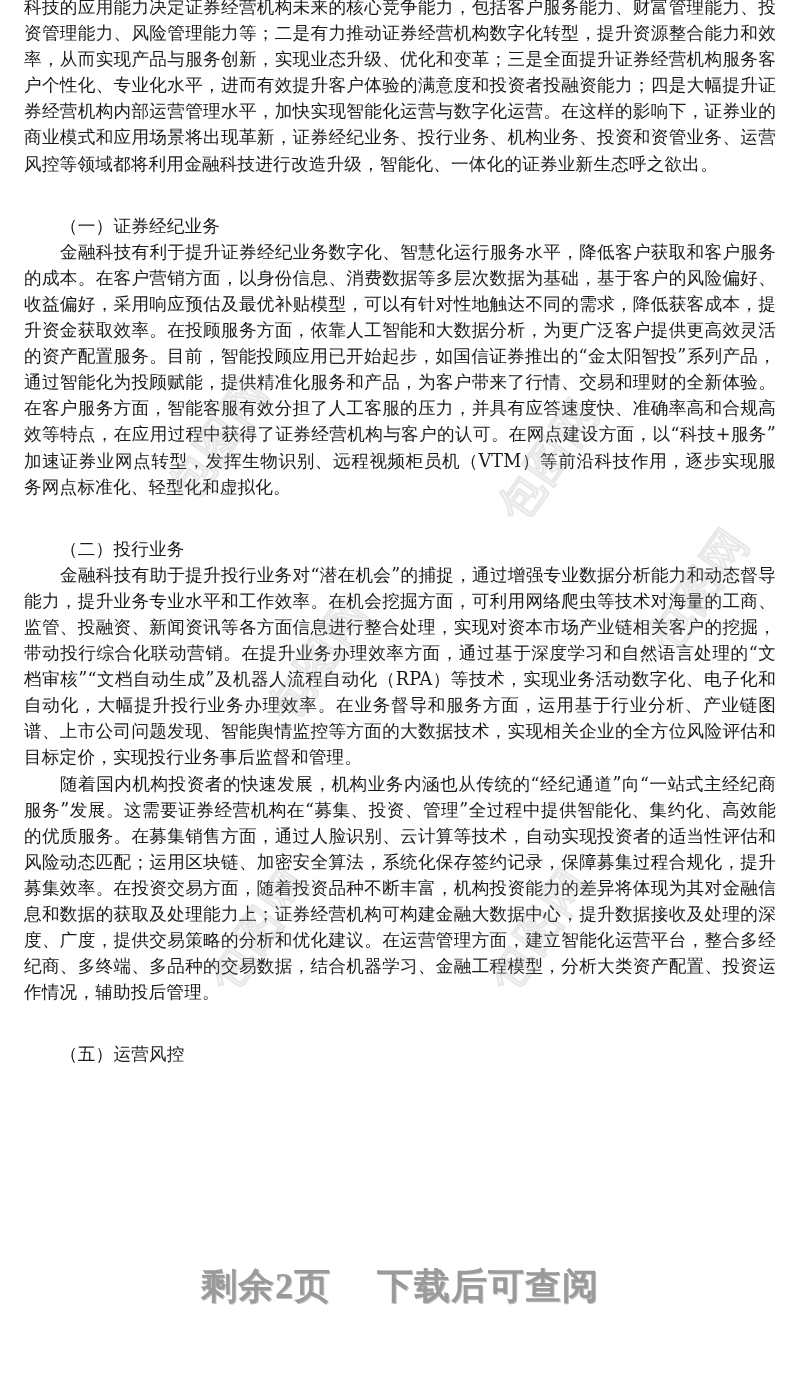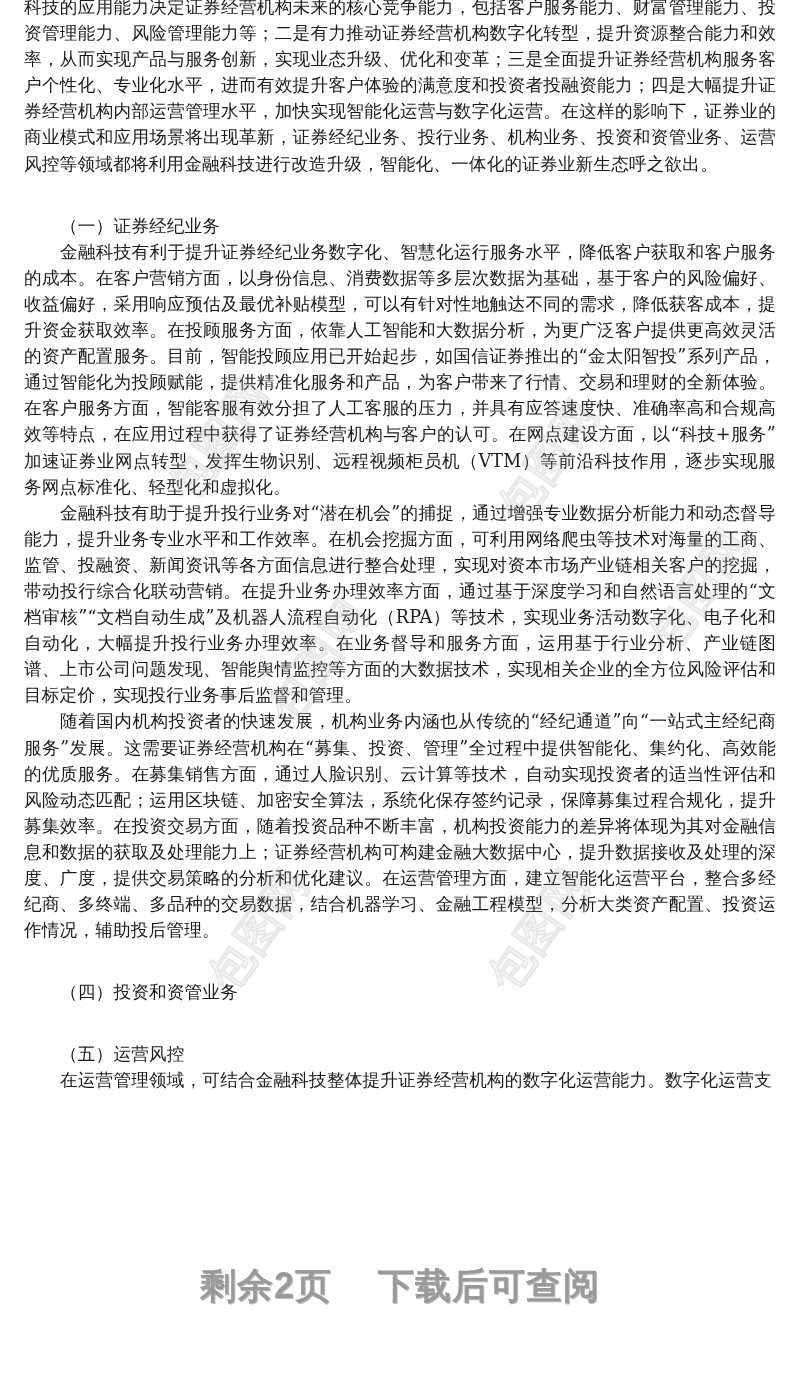--- a/index.html
+++ b/index.html
@@ -42,6 +42,7 @@
     <p class="">科技的应用能力决定证券经营机构未来的核心竞争能力，包括客户服务能力、财富管理能力、投资管理能力、风险管理能力等；二是有力推动证券经营机构数字化转型，提升资源整合能力和效率，从而实现产品与服务创新，实现业态升级、优化和变革；三是全面提升证券经营机构服务客户个性化、专业化水平，进而有效提升客户体验的满意度和投资者投融资能力；四是大幅提升证券经营机构内部运营管理水平，加快实现智能化运营与数字化运营。在这样的影响下，证券业的商业模式和应用场景将出现革新，证券经纪业务、投行业务、机构业务、投资和资管业务、运营风控等领域都将利用金融科技进行改造升级，智能化、一体化的证券业新生态呼之欲出。</p>
     <p class="heading">（一）证券经纪业务</p>
     <p class="indent">金融科技有利于提升证券经纪业务数字化、智慧化运行服务水平，降低客户获取和客户服务的成本。在客户营销方面，以身份信息、消费数据等多层次数据为基础，基于客户的风险偏好、收益偏好，采用响应预估及最优补贴模型，可以有针对性地触达不同的需求，降低获客成本，提升资金获取效率。在投顾服务方面，依靠人工智能和大数据分析，为更广泛客户提供更高效灵活的资产配置服务。目前，智能投顾应用已开始起步，如国信证券推出的“金太阳智投”系列产品， 通过智能化为投顾赋能，提供精准化服务和产品，为客户带来了行情、交易和理财的全新体验。在客户服务方面，智能客服有效分担了人工客服的压力，并具有应答速度快、准确率高和合规高效等特点，在应用过程中获得了证券经营机构与客户的认可。在网点建设方面，以“科技+服务” 加速证券业网点转型，发挥生物识别、远程视频柜员机（VTM）等前沿科技作用，逐步实现服务网点标准化、轻型化和虚拟化。</p>
+    <p class="heading">（二）投行业务</p>
     <p class="indent">金融科技有助于提升投行业务对“潜在机会”的捕捉，通过增强专业数据分析能力和动态督导能力，提升业务专业水平和工作效率。在机会挖掘方面，可利用网络爬虫等技术对海量的工商、监管、投融资、新闻资讯等各方面信息进行整合处理，实现对资本市场产业链相关客户的挖掘， 带动投行综合化联动营销。在提升业务办理效率方面，通过基于深度学习和自然语言处理的“文档审核”“文档自动生成”及机器人流程自动化（RPA）等技术，实现业务活动数字化、电子化和自动化，大幅提升投行业务办理效率。在业务督导和服务方面，运用基于行业分析、产业链图谱、上市公司问题发现、智能舆情监控等方面的大数据技术，实现相关企业的全方位风险评估和目标定价，实现投行业务事后监督和管理。</p>
     <p class="indent">随着国内机构投资者的快速发展，机构业务内涵也从传统的“经纪通道”向“一站式主经纪商服务”发展。这需要证券经营机构在“募集、投资、管理”全过程中提供智能化、集约化、高效能的优质服务。在募集销售方面，通过人脸识别、云计算等技术，自动实现投资者的适当性评估和风险动态匹配；运用区块链、加密安全算法，系统化保存签约记录，保障募集过程合规化，提升募集效率。在投资交易方面，随着投资品种不断丰富，机构投资能力的差异将体现为其对金融信息和数据的获取及处理能力上；证券经营机构可构建金融大数据中心，提升数据接收及处理的深度、广度，提供交易策略的分析和优化建议。在运营管理方面，建立智能化运营平台，整合多经纪商、多终端、多品种的交易数据，结合机器学习、金融工程模型，分析大类资产配置、投资运作情况，辅助投后管理。</p>
     <p class="heading">（四）投资和资管业务</p>

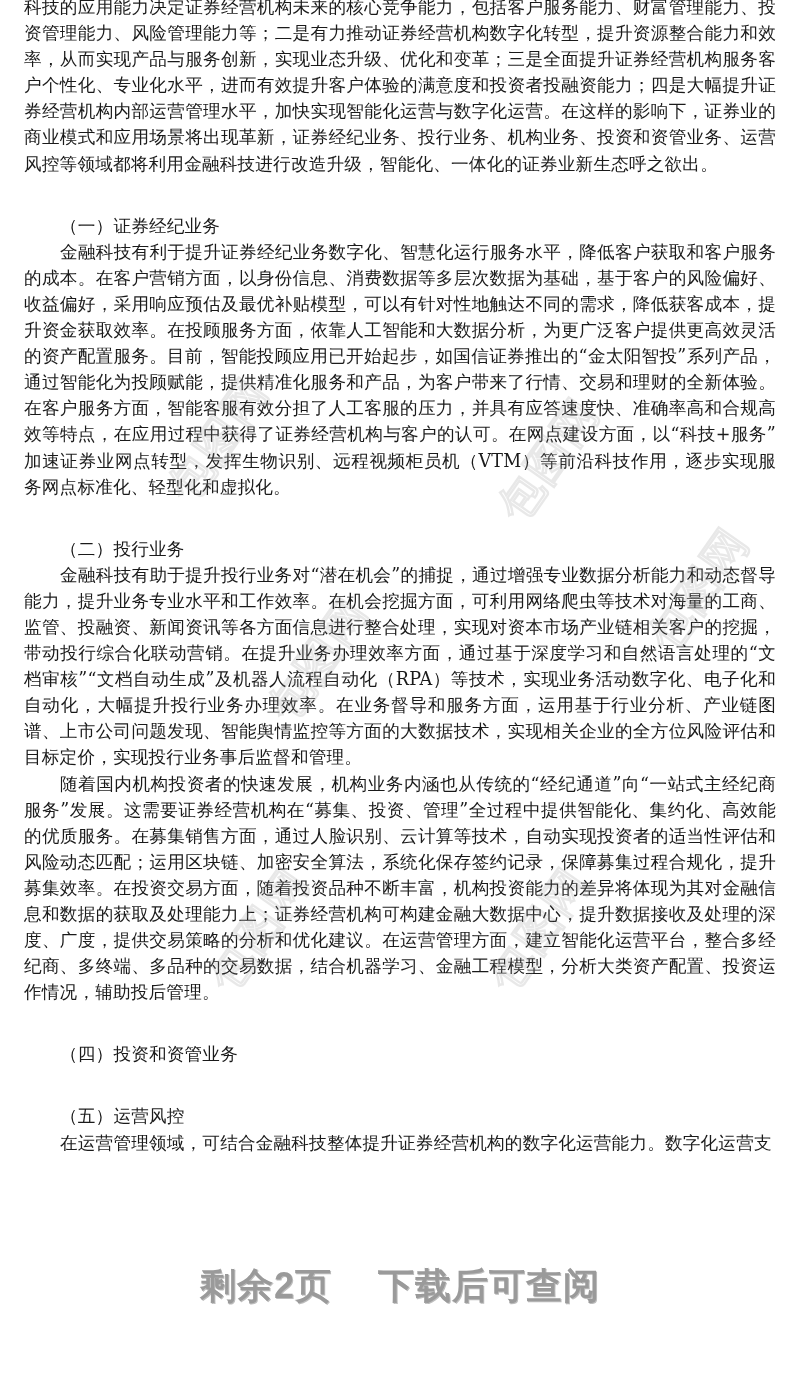--- a/index.html
+++ b/index.html
@@ -45,7 +45,6 @@
     <p class="heading">（二）投行业务</p>
     <p class="indent">金融科技有助于提升投行业务对“潜在机会”的捕捉，通过增强专业数据分析能力和动态督导能力，提升业务专业水平和工作效率。在机会挖掘方面，可利用网络爬虫等技术对海量的工商、监管、投融资、新闻资讯等各方面信息进行整合处理，实现对资本市场产业链相关客户的挖掘， 带动投行综合化联动营销。在提升业务办理效率方面，通过基于深度学习和自然语言处理的“文档审核”“文档自动生成”及机器人流程自动化（RPA）等技术，实现业务活动数字化、电子化和自动化，大幅提升投行业务办理效率。在业务督导和服务方面，运用基于行业分析、产业链图谱、上市公司问题发现、智能舆情监控等方面的大数据技术，实现相关企业的全方位风险评估和目标定价，实现投行业务事后监督和管理。</p>
     <p class="indent">随着国内机构投资者的快速发展，机构业务内涵也从传统的“经纪通道”向“一站式主经纪商服务”发展。这需要证券经营机构在“募集、投资、管理”全过程中提供智能化、集约化、高效能的优质服务。在募集销售方面，通过人脸识别、云计算等技术，自动实现投资者的适当性评估和风险动态匹配；运用区块链、加密安全算法，系统化保存签约记录，保障募集过程合规化，提升募集效率。在投资交易方面，随着投资品种不断丰富，机构投资能力的差异将体现为其对金融信息和数据的获取及处理能力上；证券经营机构可构建金融大数据中心，提升数据接收及处理的深度、广度，提供交易策略的分析和优化建议。在运营管理方面，建立智能化运营平台，整合多经纪商、多终端、多品种的交易数据，结合机器学习、金融工程模型，分析大类资产配置、投资运作情况，辅助投后管理。</p>
-    <p class="heading">（四）投资和资管业务</p>
     <p class="heading">（五）运营风控</p>
     <p class="indent">在运营管理领域，可结合金融科技整体提升证券经营机构的数字化运营能力。数字化运营支</p>
   </div>

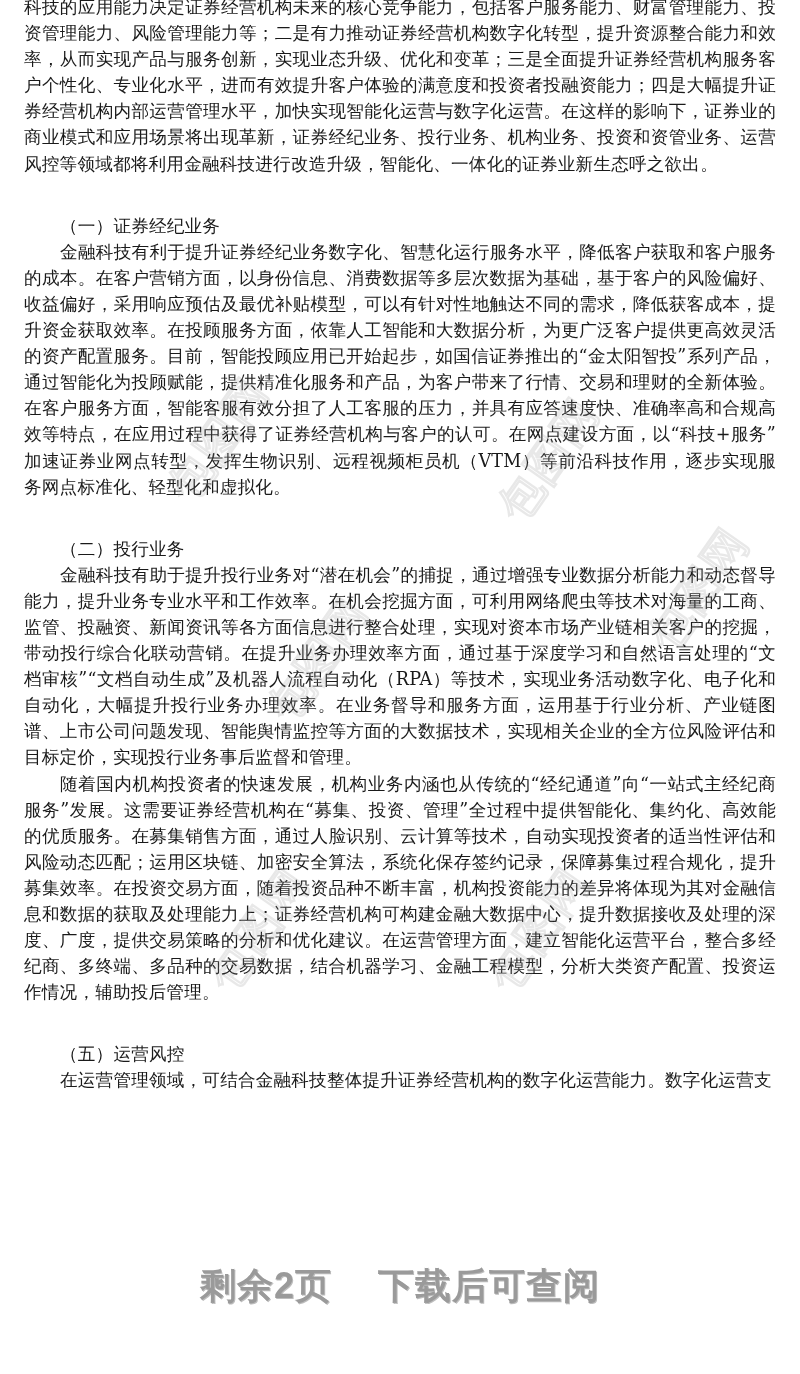--- a/index.html
+++ b/index.html
@@ -46,7 +46,6 @@
     <p class="indent">金融科技有助于提升投行业务对“潜在机会”的捕捉，通过增强专业数据分析能力和动态督导能力，提升业务专业水平和工作效率。在机会挖掘方面，可利用网络爬虫等技术对海量的工商、监管、投融资、新闻资讯等各方面信息进行整合处理，实现对资本市场产业链相关客户的挖掘， 带动投行综合化联动营销。在提升业务办理效率方面，通过基于深度学习和自然语言处理的“文档审核”“文档自动生成”及机器人流程自动化（RPA）等技术，实现业务活动数字化、电子化和自动化，大幅提升投行业务办理效率。在业务督导和服务方面，运用基于行业分析、产业链图谱、上市公司问题发现、智能舆情监控等方面的大数据技术，实现相关企业的全方位风险评估和目标定价，实现投行业务事后监督和管理。</p>
     <p class="indent">随着国内机构投资者的快速发展，机构业务内涵也从传统的“经纪通道”向“一站式主经纪商服务”发展。这需要证券经营机构在“募集、投资、管理”全过程中提供智能化、集约化、高效能的优质服务。在募集销售方面，通过人脸识别、云计算等技术，自动实现投资者的适当性评估和风险动态匹配；运用区块链、加密安全算法，系统化保存签约记录，保障募集过程合规化，提升募集效率。在投资交易方面，随着投资品种不断丰富，机构投资能力的差异将体现为其对金融信息和数据的获取及处理能力上；证券经营机构可构建金融大数据中心，提升数据接收及处理的深度、广度，提供交易策略的分析和优化建议。在运营管理方面，建立智能化运营平台，整合多经纪商、多终端、多品种的交易数据，结合机器学习、金融工程模型，分析大类资产配置、投资运作情况，辅助投后管理。</p>
     <p class="heading">（五）运营风控</p>
-    <p class="indent">在运营管理领域，可结合金融科技整体提升证券经营机构的数字化运营能力。数字化运营支</p>
   </div>
 
   <div class="watermark" style="left:150px; top:410px;">包图网</div>

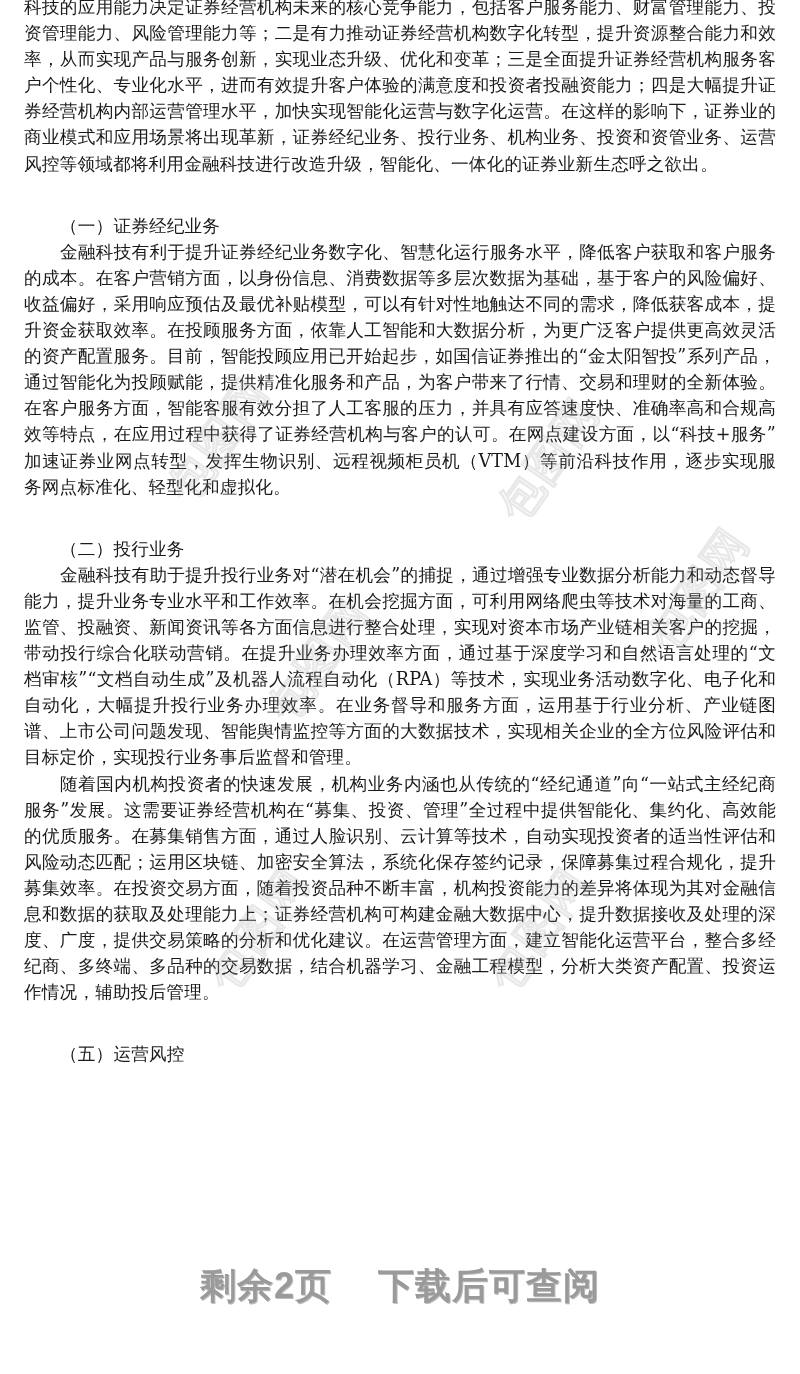--- a/index.html
+++ b/index.html
@@ -27,7 +27,7 @@
   }
   .more {
     position: absolute; left: 0; top: 1262px; width: 800px; text-align: center;
-    font-family: Liberation Sans, sans-serif; font-weight: bold; font-size: 36px;
+    font-family: Liberation Serif, serif; font-weight: bold; font-size: 36px;
     color: #9a9a9a; letter-spacing: 1px;
     text-shadow: 1px 1px 0 #bdbdbd;
   }

